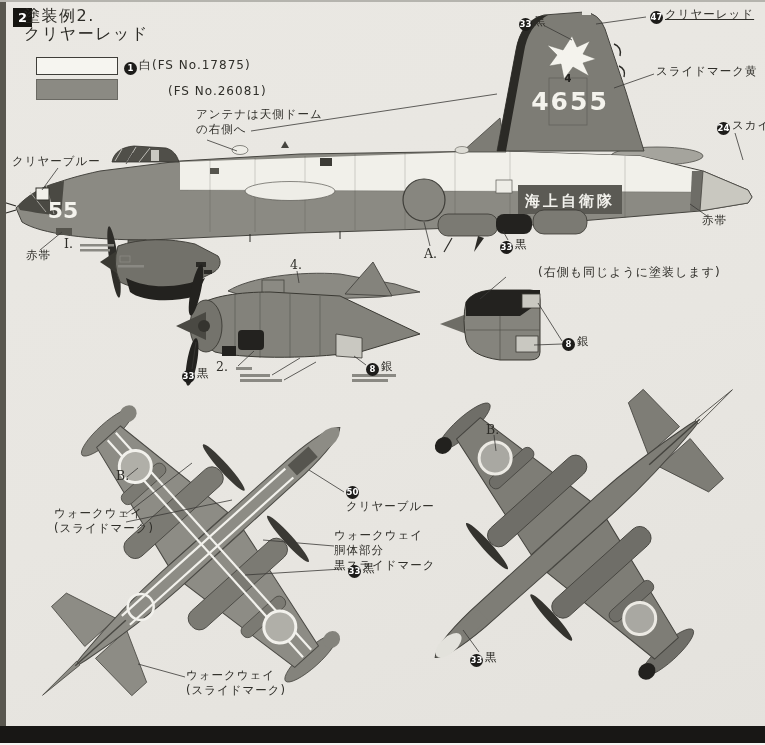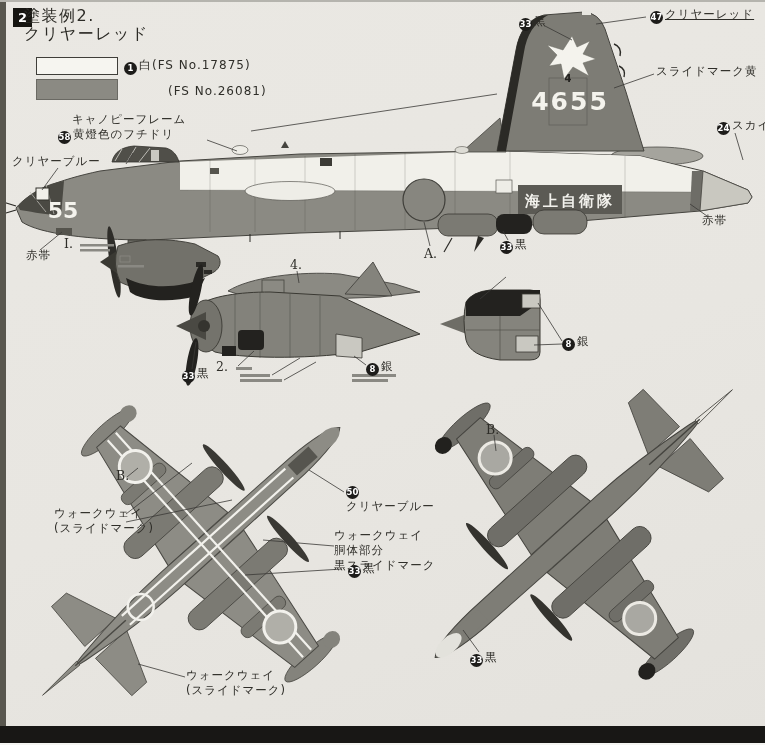--- a/index.html
+++ b/index.html
@@ -253,10 +253,6 @@
   <div class="co" style="left:717px;top:118px;">
     <span class="cnum">24</span><span>スカイ</span>
   </div>
-  <div class="co" style="left:58px;top:112px;">
-    <span class="ln" style="padding-left:14px;">キャノピーフレーム</span>
-    <span class="ln"><span class="cnum">58</span><span>黄燈色のフチドリ</span></span>
-  </div>
   <div class="co" style="left:12px;top:154px;">クリヤーブルー</div>
   <div class="co" style="left:26px;top:248px;">赤帯</div>
   <div class="co step" style="left:64px;top:236px;">I.</div>

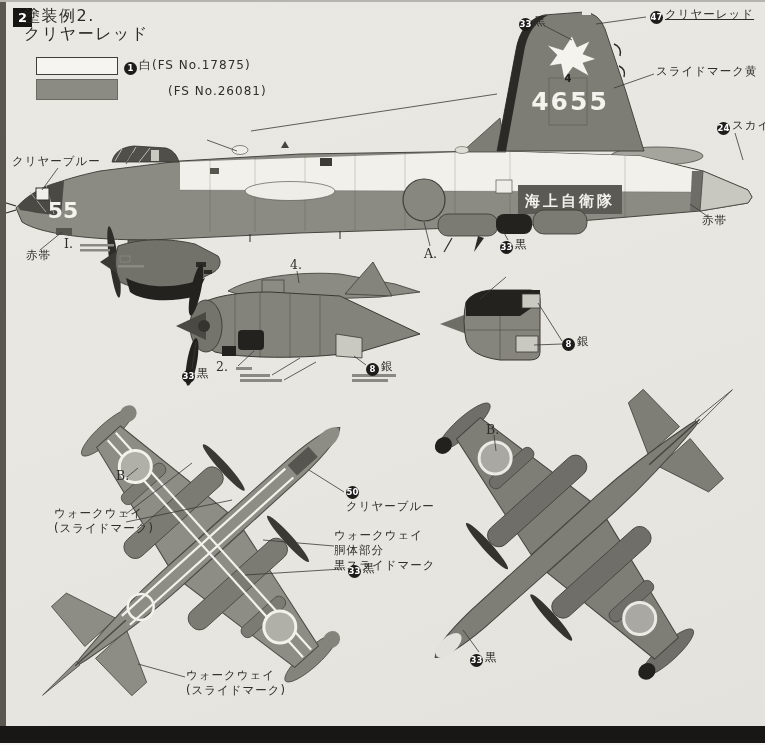--- a/index.html
+++ b/index.html
@@ -253,6 +253,10 @@
   <div class="co" style="left:717px;top:118px;">
     <span class="cnum">24</span><span>スカイ</span>
   </div>
+  <div class="co" style="left:196px;top:107px;">
+    <span class="ln">アンテナは天側ドーム</span>
+    <span class="ln">の右側へ</span>
+  </div>
   <div class="co" style="left:12px;top:154px;">クリヤーブルー</div>
   <div class="co" style="left:26px;top:248px;">赤帯</div>
   <div class="co step" style="left:64px;top:236px;">I.</div>

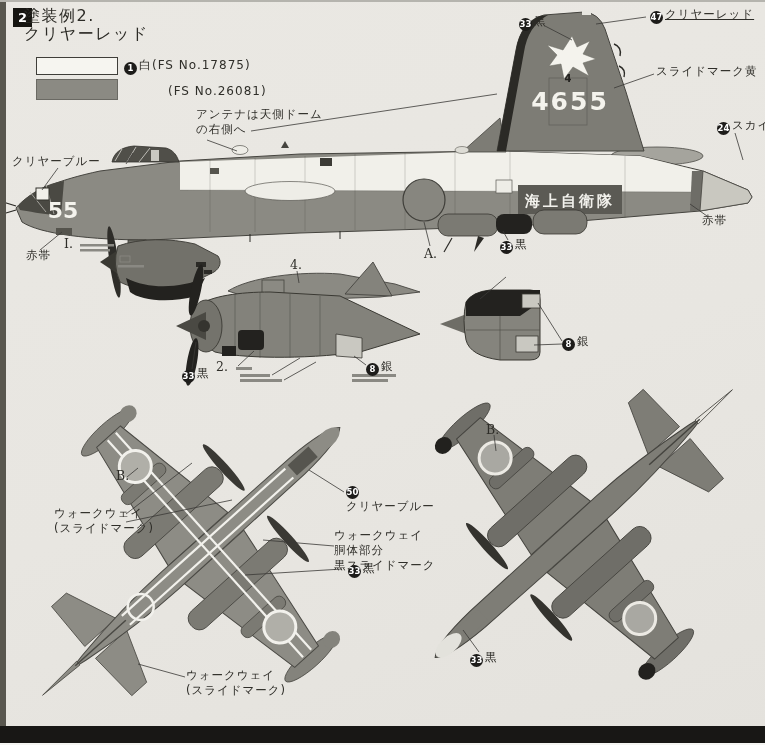--- a/index.html
+++ b/index.html
@@ -276,6 +276,7 @@
   </div>
 
   <div class="co" style="left:504px;top:265px;font-size:12px;">
+    <span class="ln" style="padding-left:34px;">(右側も同じように塗装します)</span>
   </div>
   <div class="co" style="left:562px;top:334px;">
     <span class="cnum">8</span><span>銀</span>

